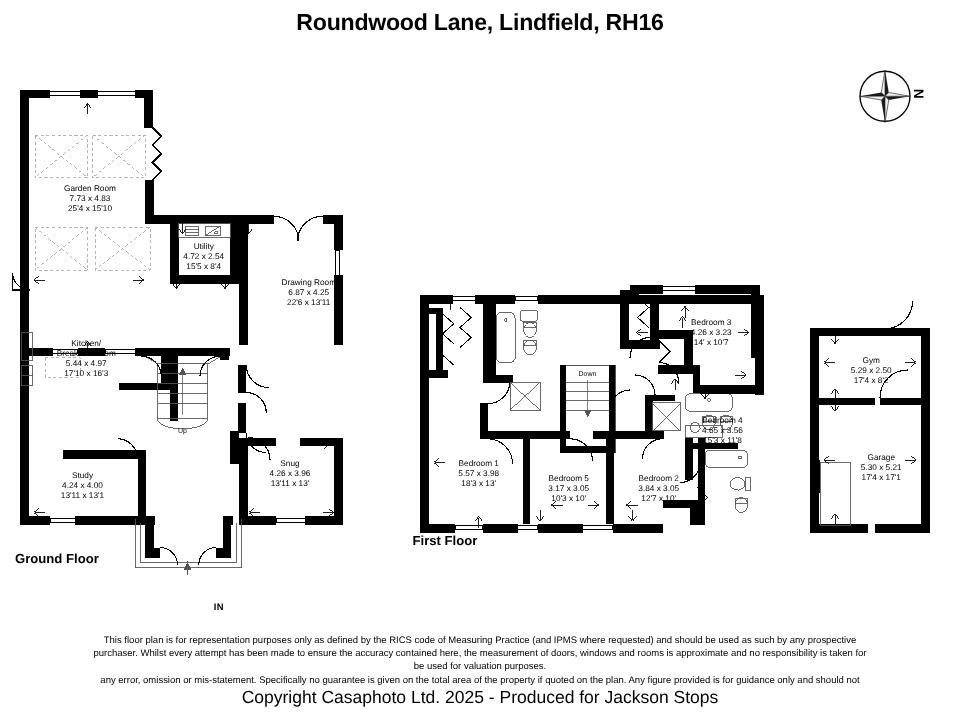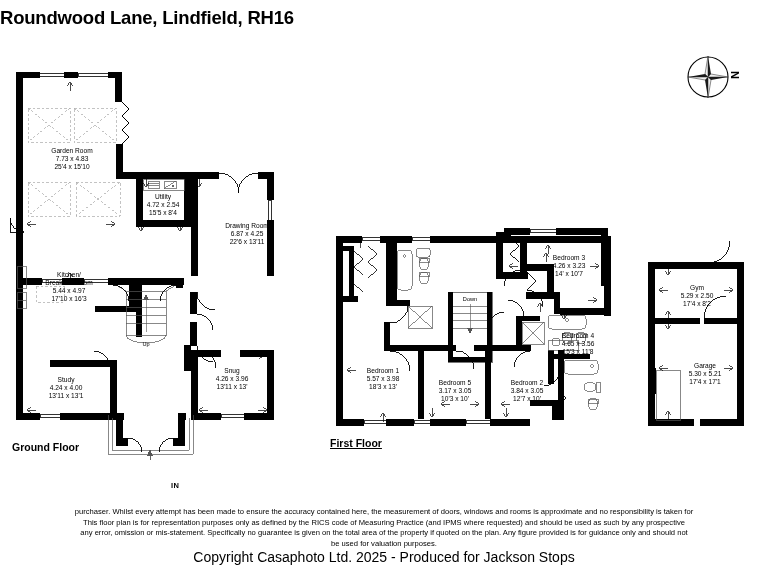--- a/index.html
+++ b/index.html
@@ -27,6 +27,7 @@
     top: 6px;
     left: 0;
     width: 768px;
+    text-align: center;
   }
   .title {
     font-size: 18.5px;

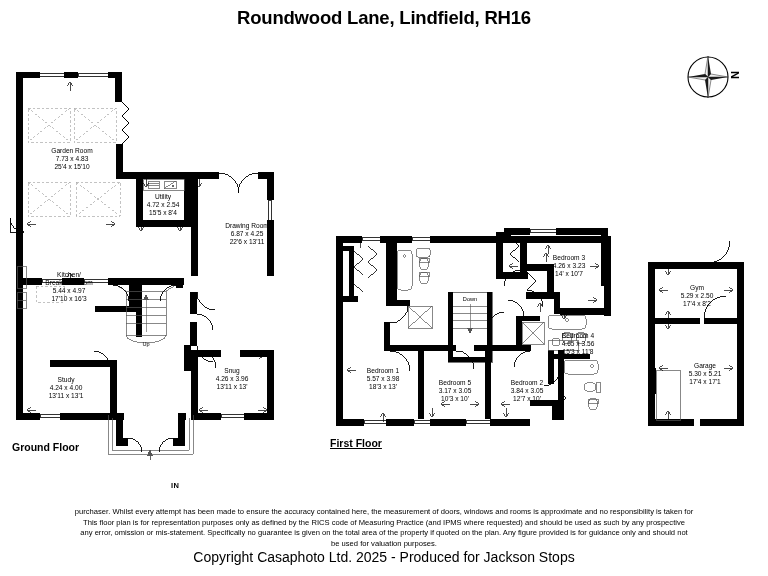--- a/index.html
+++ b/index.html
@@ -71,7 +71,7 @@
     color: #000;
   }
   #ground-floor-label { left: 12px; top: 441px; }
-  #first-floor-label  { left: 330px; top: 437px; text-decoration: underline; }
+  #first-floor-label  { left: 330px; top: 427px; }
 
   .in-label {
     position: absolute;

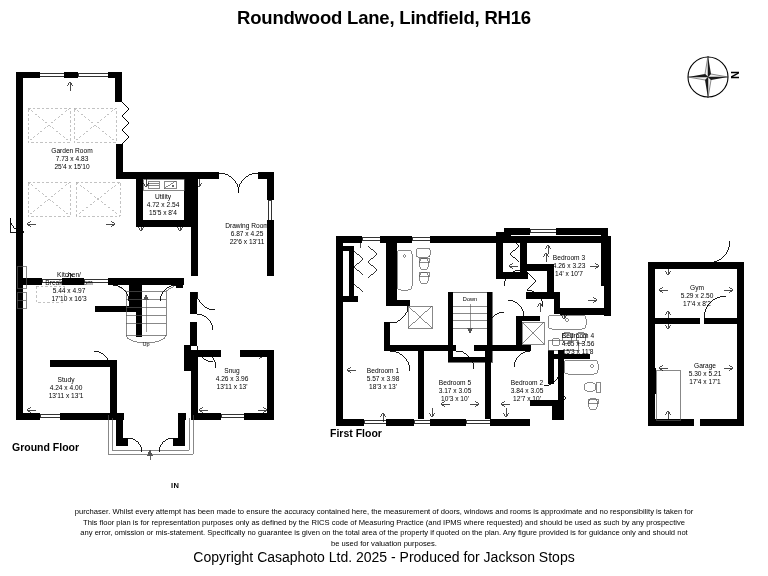--- a/index.html
+++ b/index.html
@@ -649,8 +649,8 @@
   <div class="in-label">IN</div>
 
   <div class="footer">
+    <p>This floor plan is for representation purposes only as defined by the RICS code of Measuring Practice (and IPMS where requested) and should be used as such by any prospective</p>
     <p>purchaser. Whilst every attempt has been made to ensure the accuracy contained here, the measurement of doors, windows and rooms is approximate and no responsibility is taken for</p>
-    <p>This floor plan is for representation purposes only as defined by the RICS code of Measuring Practice (and IPMS where requested) and should be used as such by any prospective</p>
     <p>any error, omission or mis-statement. Specifically no guarantee is given on the total area of the property if quoted on the plan. Any figure provided is for guidance only and should not</p>
     <p>be used for valuation purposes.</p>
     <p class="copyright">Copyright Casaphoto Ltd. 2025 - Produced for Jackson Stops</p>

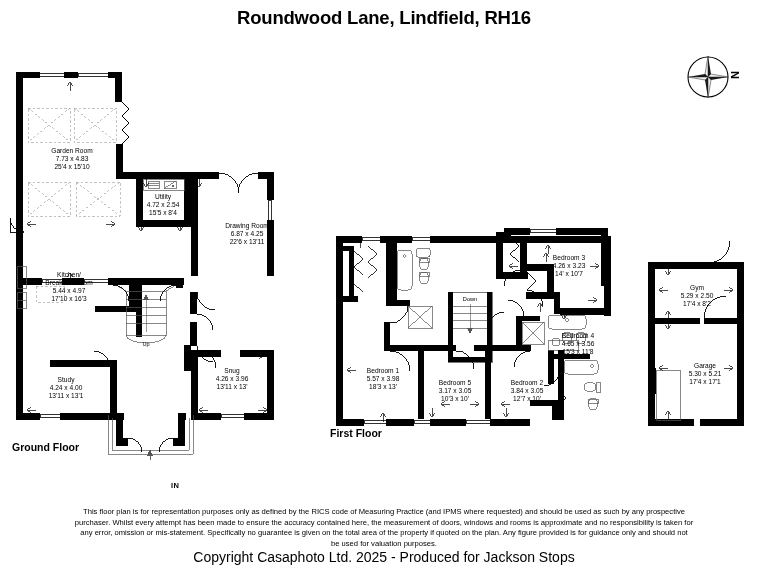--- a/index.html
+++ b/index.html
@@ -651,8 +651,8 @@
   <div class="footer">
     <p>This floor plan is for representation purposes only as defined by the RICS code of Measuring Practice (and IPMS where requested) and should be used as such by any prospective</p>
     <p>purchaser. Whilst every attempt has been made to ensure the accuracy contained here, the measurement of doors, windows and rooms is approximate and no responsibility is taken for</p>
+    <p>be used for valuation purposes.</p>
     <p>any error, omission or mis-statement. Specifically no guarantee is given on the total area of the property if quoted on the plan. Any figure provided is for guidance only and should not</p>
-    <p>be used for valuation purposes.</p>
     <p class="copyright">Copyright Casaphoto Ltd. 2025 - Produced for Jackson Stops</p>
   </div>
 

